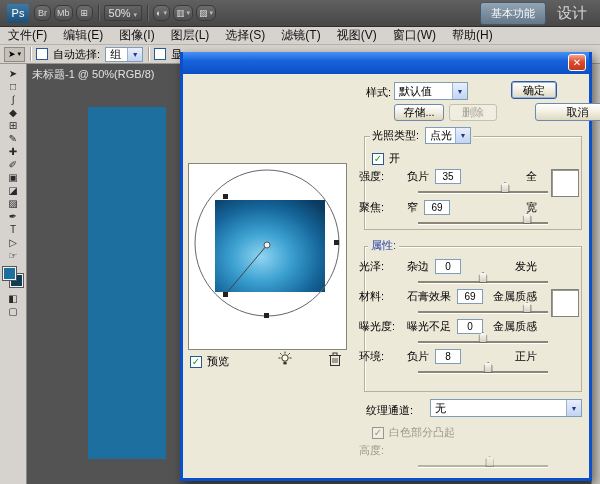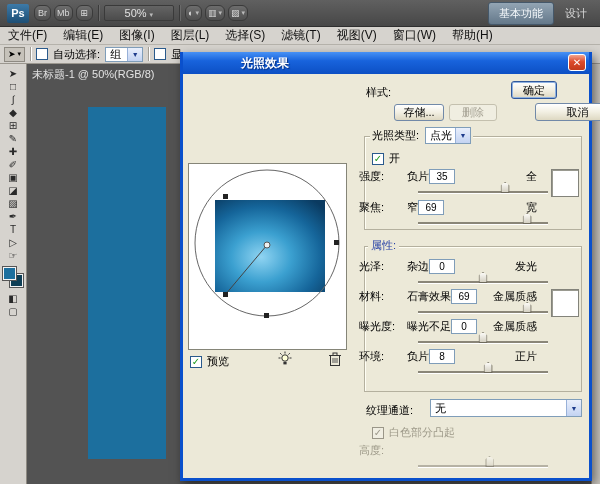--- a/index.html
+++ b/index.html
@@ -9,7 +9,7 @@
   
   #appbar{position:absolute;left:0;top:0;width:600px;height:27px;background:linear-gradient(#606060,#474747);
     display:flex;align-items:center;gap:5px;padding:0 7px;border-bottom:1px solid #2e2e2e}
-  .ps-logo{width:22px;height:19px;background:linear-gradient(#3d7aa8,#1d4e74);color:#fff;font-size:11px;font-weight:bold;
+  .ps-logo{width:22px;height:19px;background:linear-gradient(#3d7aa8,#1d4e74);color:#fff;font-size:11px;font-weight:normal;
     display:flex;align-items:center;justify-content:center;border-radius:2px;flex:none}
   .abar-icons{display:flex;gap:3px;align-items:center}
   .abar-icon{min-width:17px;height:16px;padding:0 2px;background:linear-gradient(#6d6d6d,#4f4f4f);border:1px solid #3a3a3a;

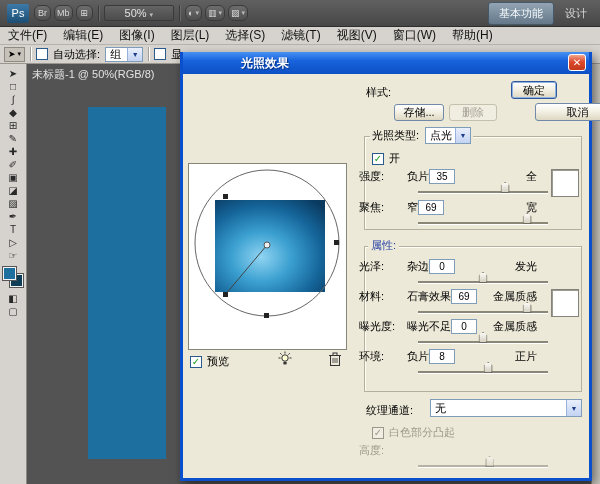--- a/index.html
+++ b/index.html
@@ -16,7 +16,7 @@
     border-radius:6px;color:#d8d8d8;font-size:9px;display:inline-flex;align-items:center;justify-content:center}
   .abar-icon.witharrow::after{content:"▾";font-size:7px;margin-left:2px;color:#bbb}
   .abar-sep{width:1px;height:16px;background:#3a3a3a;box-shadow:1px 0 0 #6a6a6a;flex:none}
-  .zoomdd{display:flex;align-items:flex-start;gap:3px;color:#e0e0e0;font-size:11px;padding:1px 20px;border:1px solid #3a3a3a;
+  .zoomdd{display:flex;align-items:flex-start;gap:3px;color:#e0e0e0;font-size:11px;padding:1px 4px;border:1px solid #3a3a3a;
     border-radius:2px;background:linear-gradient(#646464,#4c4c4c)}
   .zoomarrow::after{content:"▾";font-size:7px;color:#bbb}
   .spacer{flex:1}

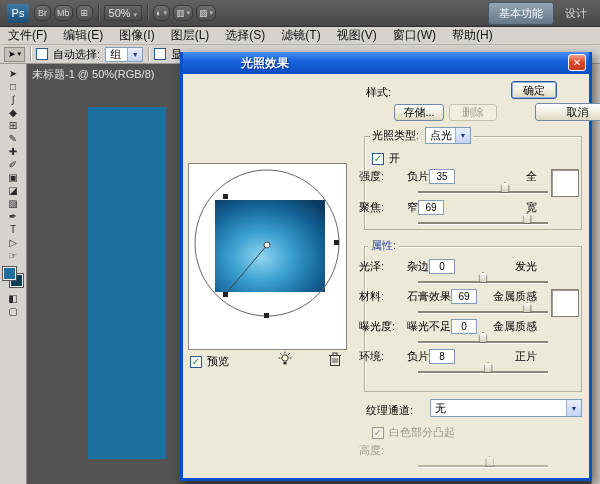--- a/index.html
+++ b/index.html
@@ -22,7 +22,7 @@
   .spacer{flex:1}
   .ws-btn{padding:3px 10px;background:linear-gradient(#93a5b4,#64788a);border:1px solid #45586a;border-radius:3px;
     color:#f4f8fb;font-size:11px;white-space:nowrap}
-  .ws-label{color:#d6d6d6;font-size:11px;padding:3px 6px;white-space:nowrap}
+  .ws-label{color:#d6d6d6;font-size:15px;padding:3px 6px;white-space:nowrap}
 
   
   #menubar{position:absolute;left:0;top:27px;width:600px;height:18px;background:#d6d3ce;display:flex;align-items:center;

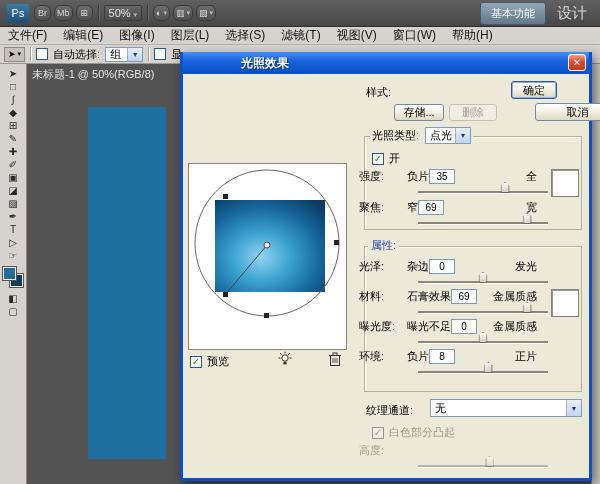--- a/index.html
+++ b/index.html
@@ -202,7 +202,6 @@
 
   <div id="dialog">
     <div class="titlebar">
-      <span class="dlg-title">光照效果</span>
       <span class="closebtn"></span>
     </div>
     <div class="dlg-body">

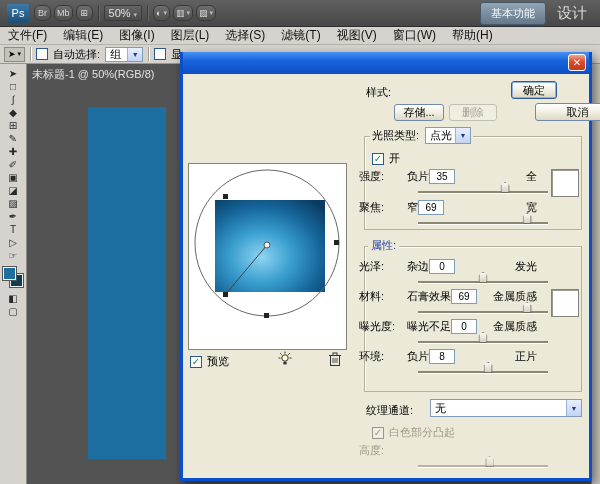--- a/index.html
+++ b/index.html
@@ -258,6 +258,10 @@
       </span>
 
       <span class="lbl" style="left:183px;top:11px">样式:</span>
+      <div class="dd" style="position:absolute;left:211px;top:8px;width:74px">
+        <span class="ddval">默认值</span>
+        <span class="ddarrow"></span>
+      </div>
       <div class="btn default" style="left:328px;top:7px;width:46px;height:18px">确定</div>
       <div class="btn" style="left:352px;top:29px;width:85px;height:18px">取消</div>
       <div class="btn" style="left:211px;top:30px;width:50px;height:17px">存储...</div>

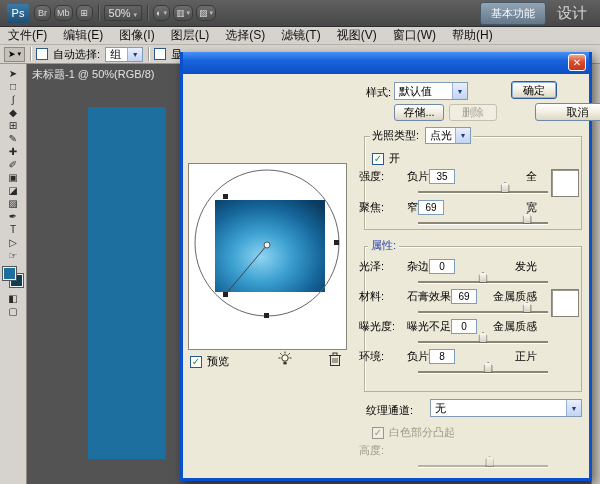--- a/index.html
+++ b/index.html
@@ -77,7 +77,7 @@
   .zone{width:130px;display:flex;align-items:center;flex:none}
   .minl,.maxl{font-size:11px;white-space:nowrap}
   .maxl{margin-left:auto}
-  .vbox{width:26px;height:15px;background:#fff;border:1px solid #7f9db9;font-size:10px;
+  .vbox{width:26px;height:15px;margin-left:6px;background:#fff;border:1px solid #7f9db9;font-size:10px;
     display:inline-flex;align-items:center;justify-content:center;flex:none}
   .vbox.dis2{color:#9e9a8a;background:#f2f0e4;border-color:#b2aea0}
   .srow.dis .flabel,.srow.dis .minl,.srow.dis .maxl{color:#9e9a8a}

